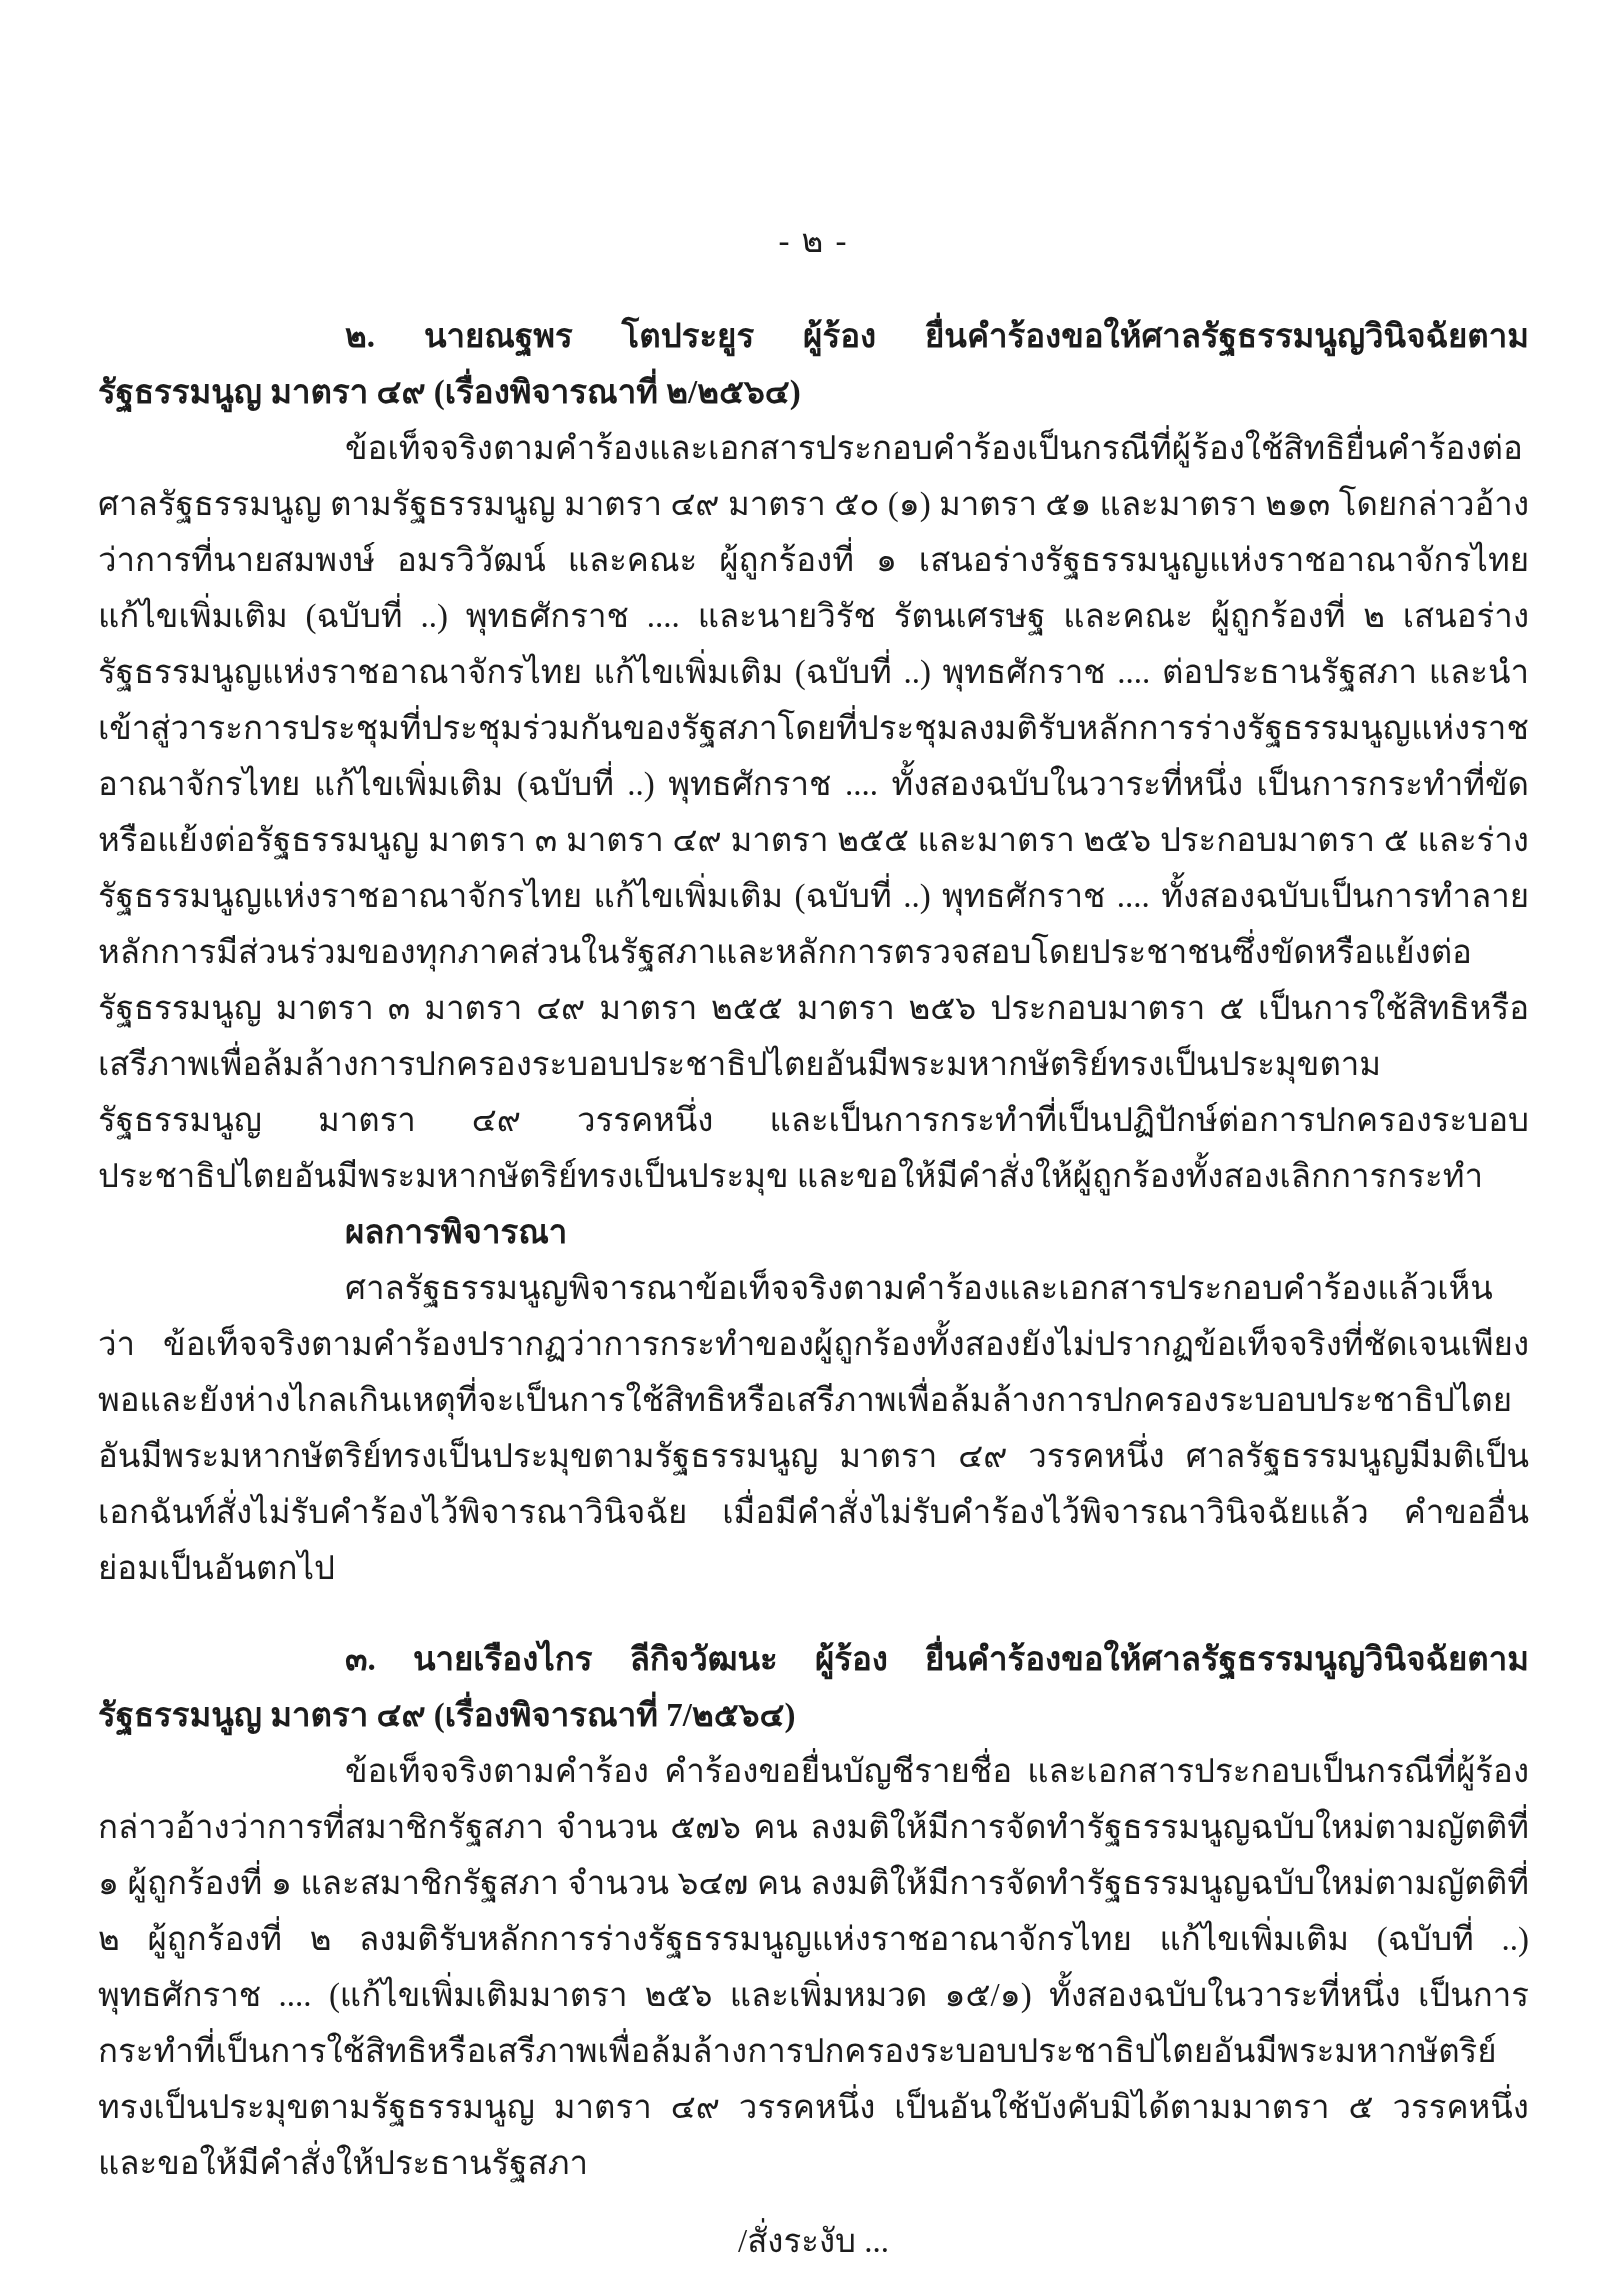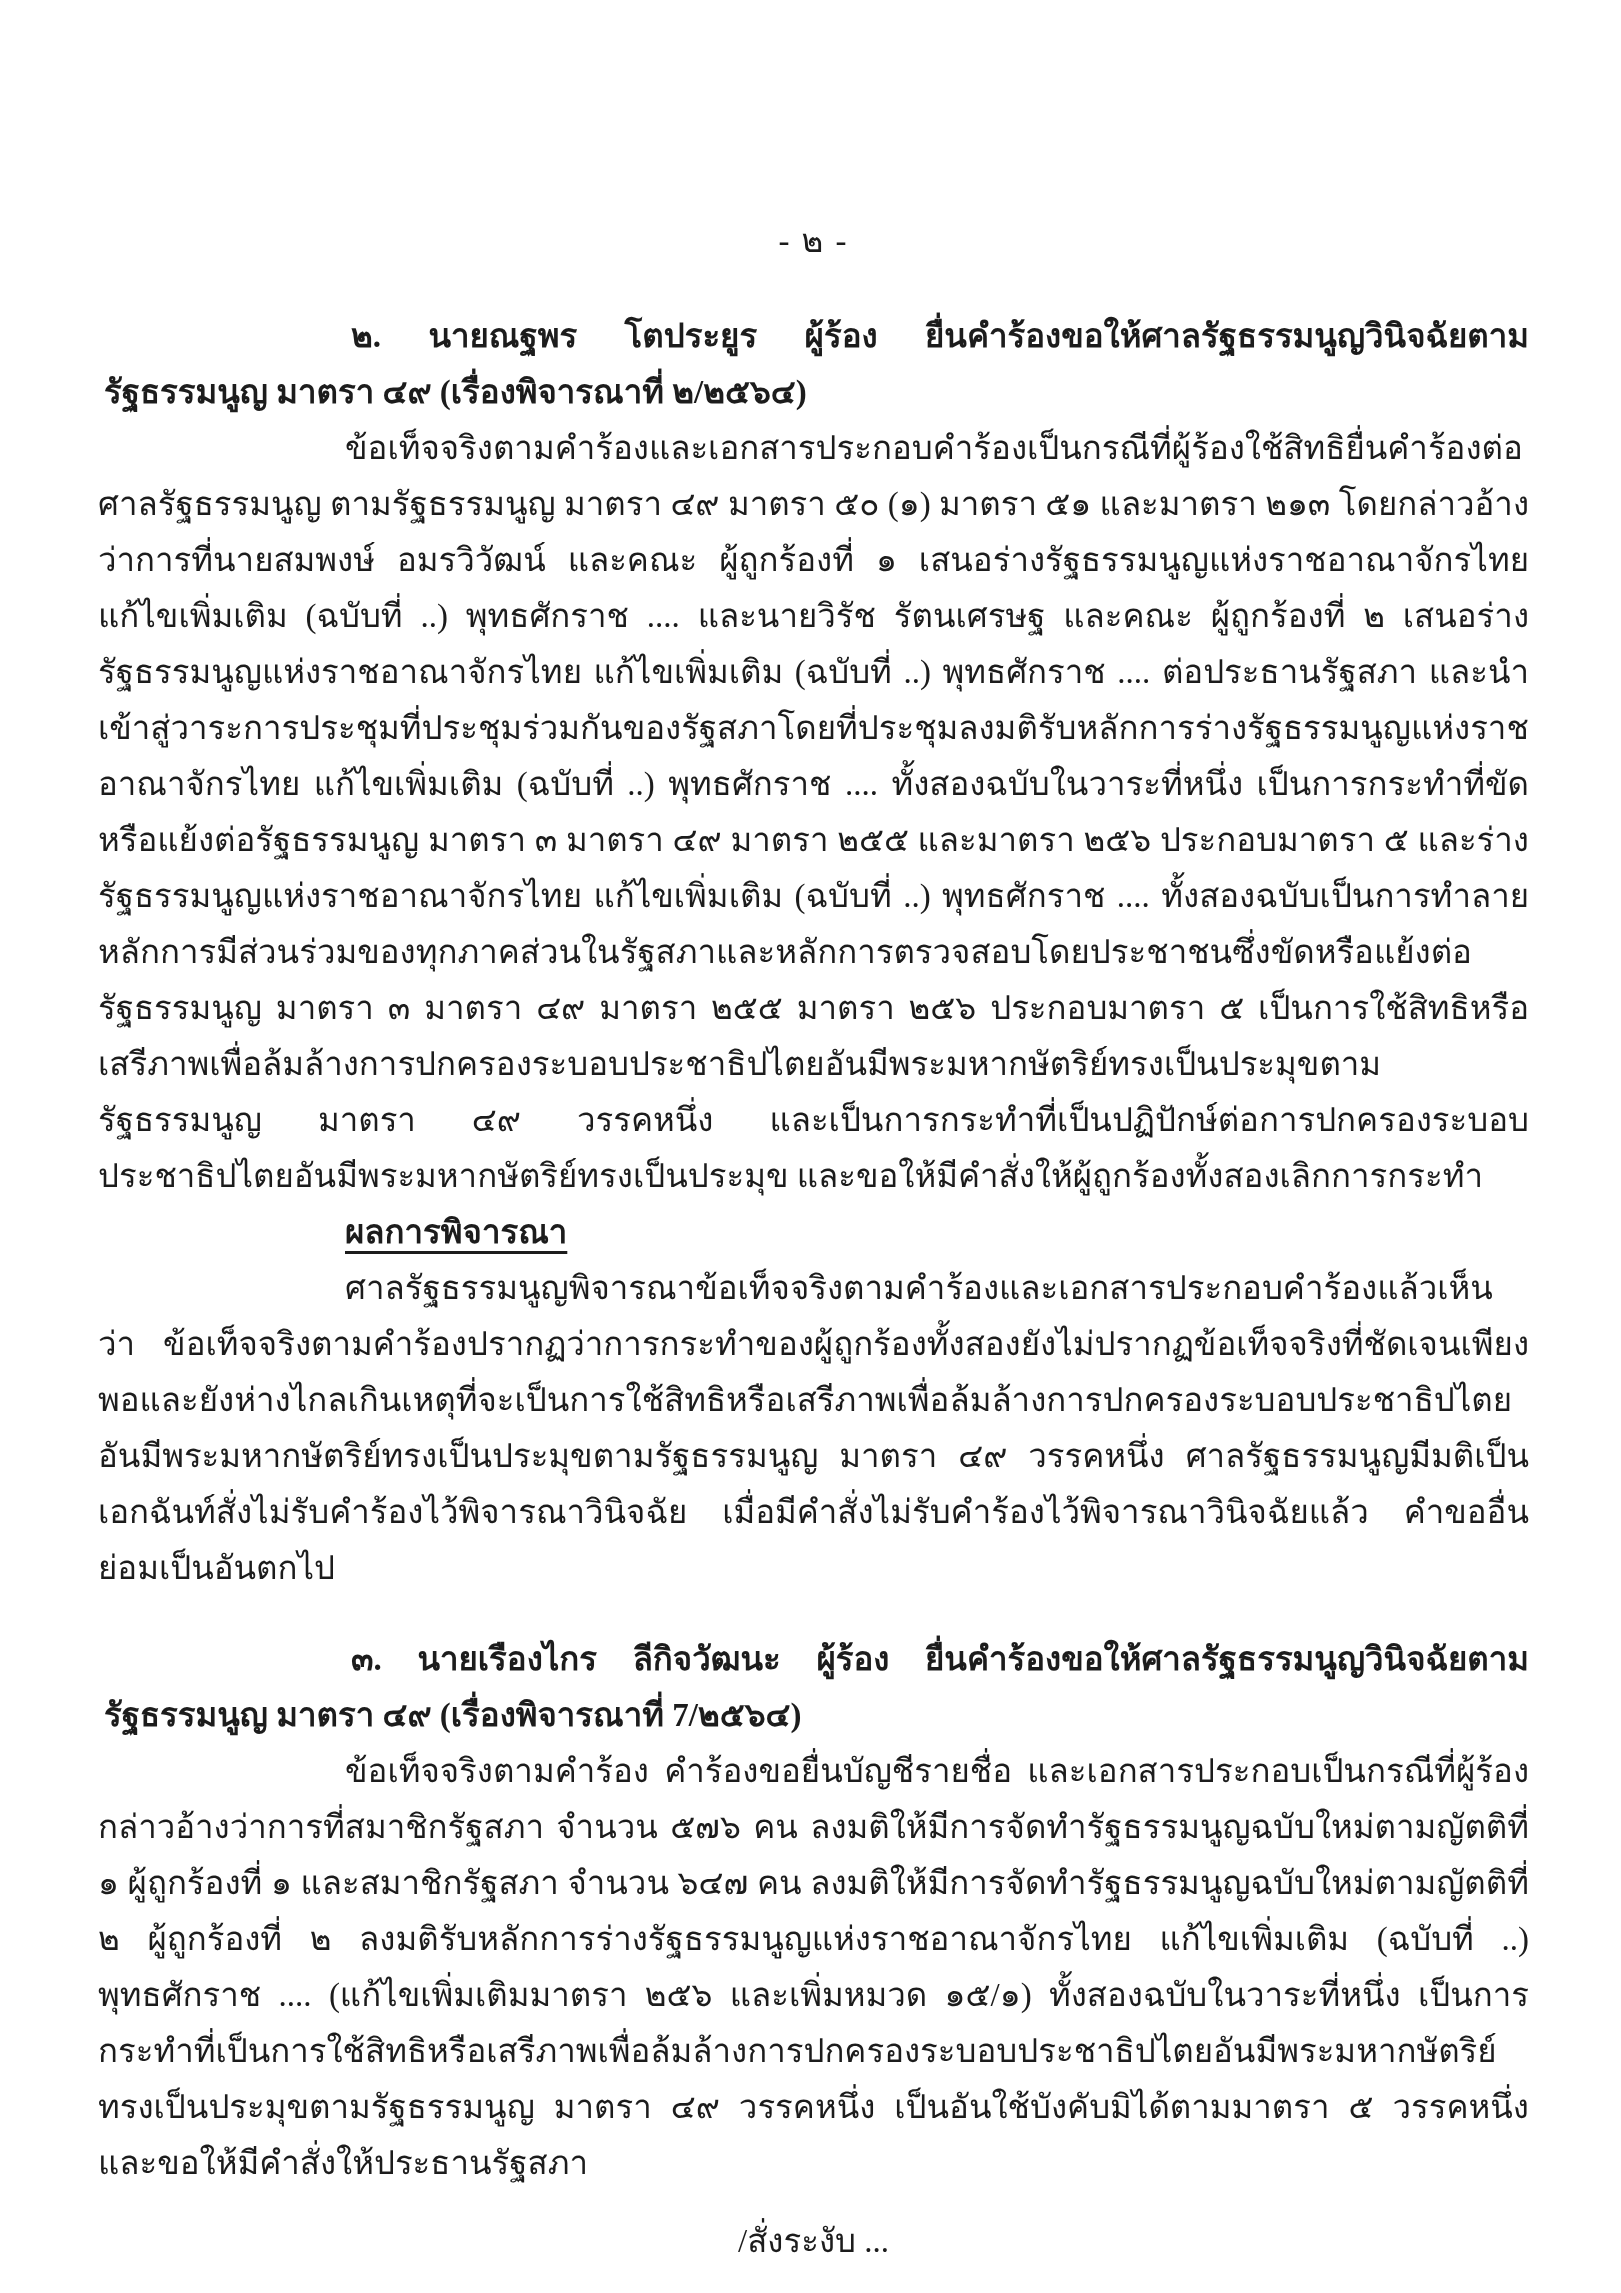--- a/index.html
+++ b/index.html
@@ -39,7 +39,6 @@
   p.section-heading {
     font-weight: bold;
     text-align: justify;
-    margin-left: 6px;
   }
   p.result-heading-line {
     text-align: left;

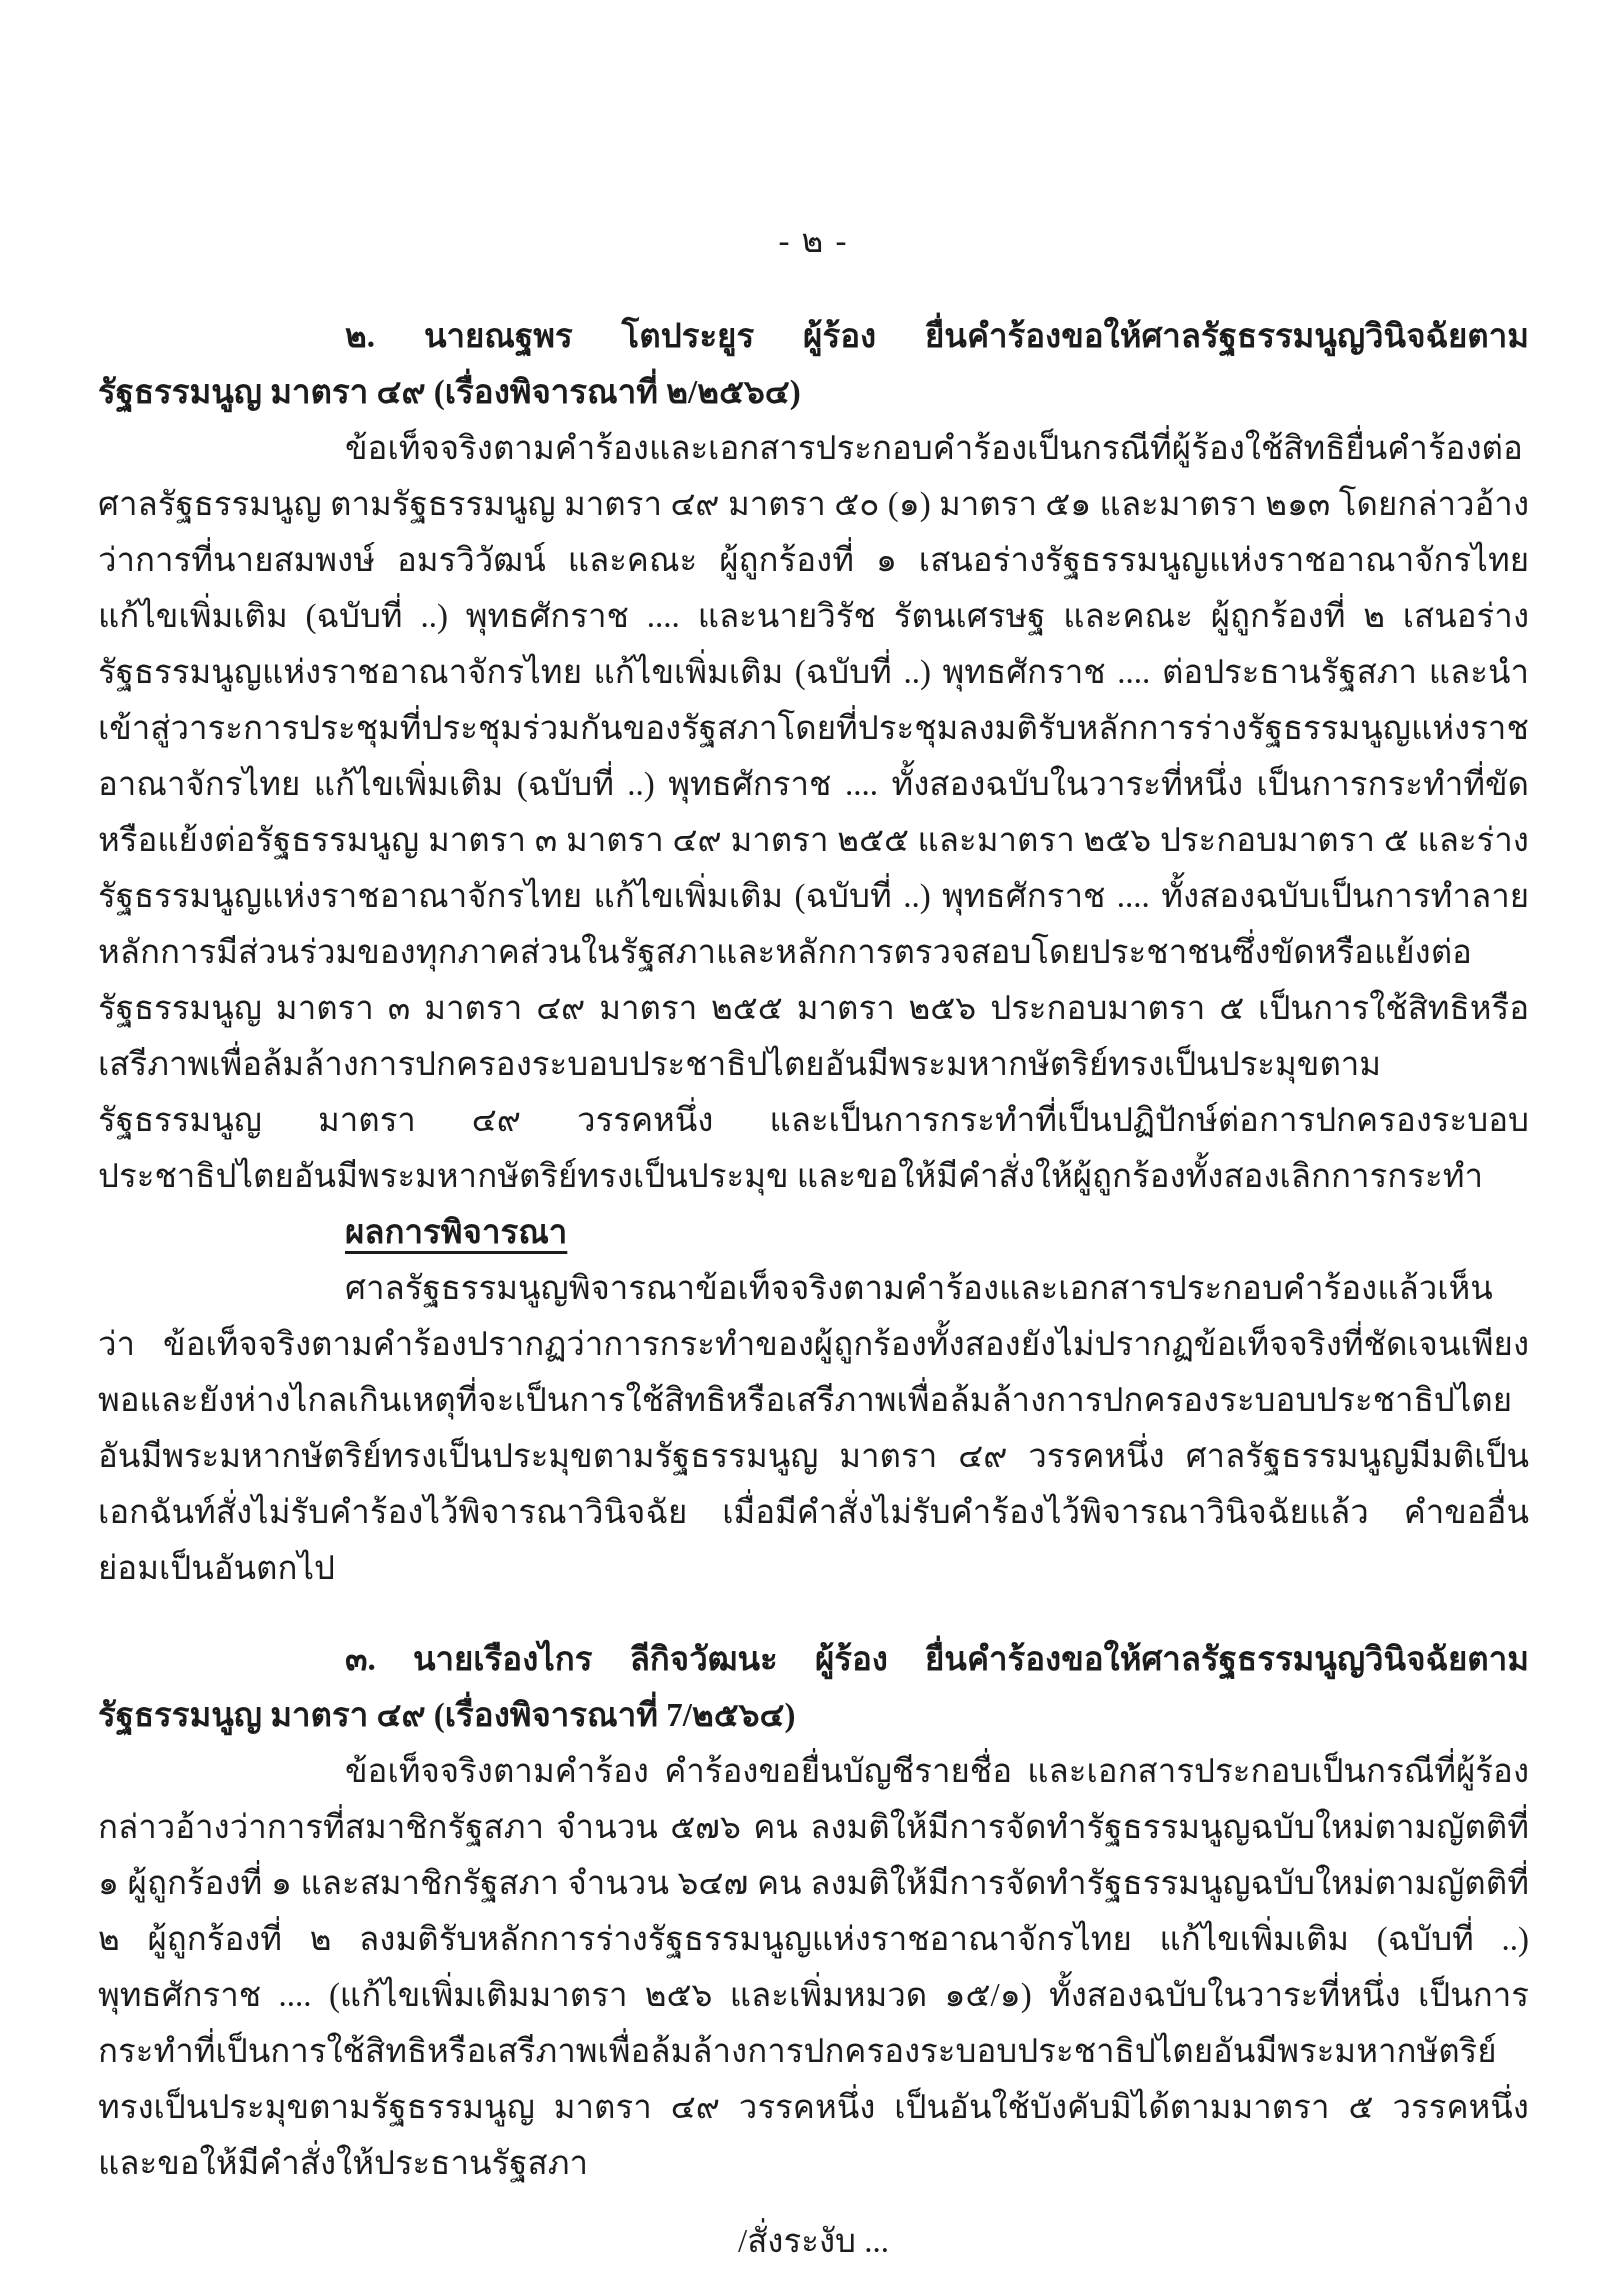--- a/index.html
+++ b/index.html
@@ -45,7 +45,6 @@
   }
   .result-heading-text {
     font-weight: bold;
-    text-decoration: underline;
     text-underline-offset: 7.8px;
   }
   .section-gap {

